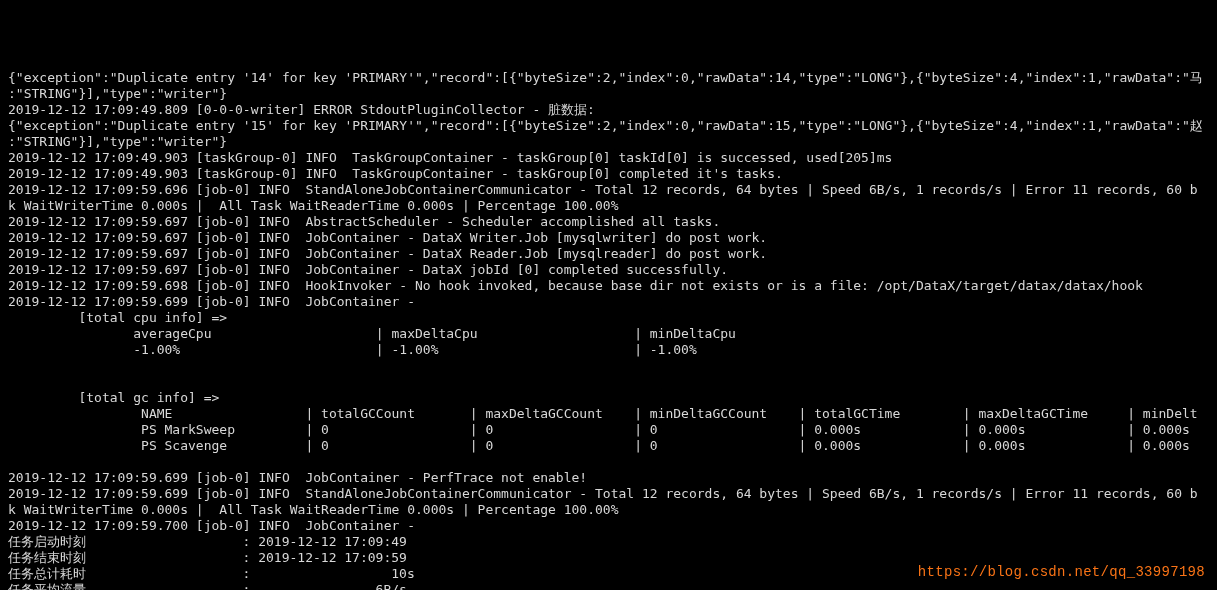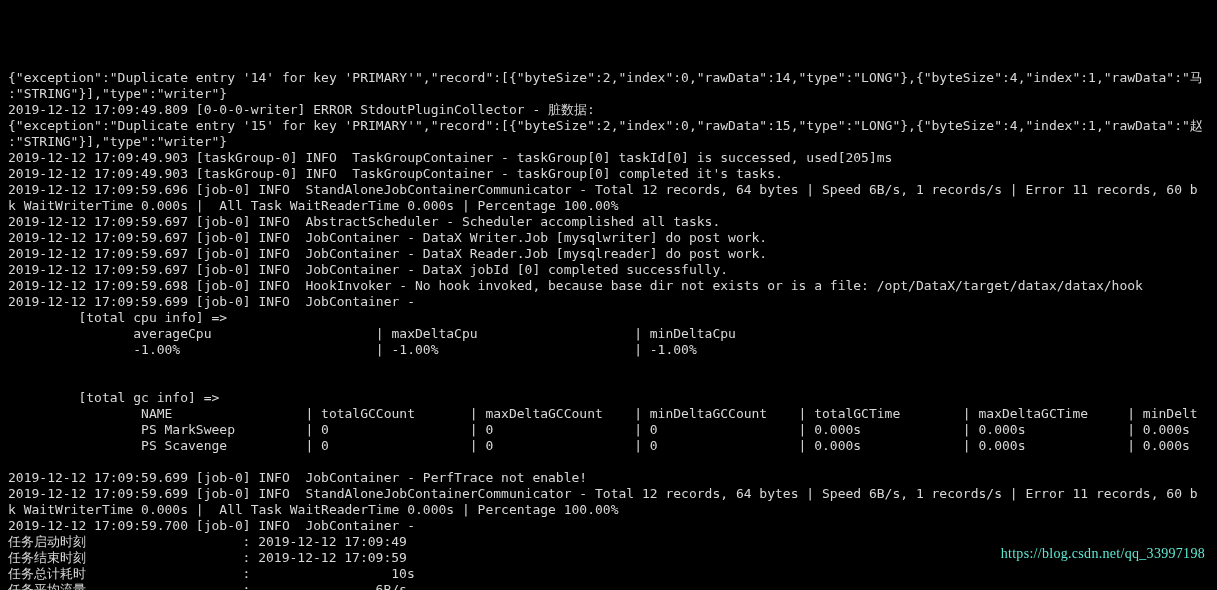--- a/index.html
+++ b/index.html
@@ -20,9 +20,9 @@
   .watermark {
     position: absolute;
     right: 12px;
-    bottom: 28px;
-    color: #5eead4;
-    font-family: Liberation Serif, serif;
+    bottom: 10px;
+    color: #f97316;
+    font-family: Liberation Mono, monospace;
     font-size: 14px;
     letter-spacing: 0.3px;
     white-space: nowrap;

